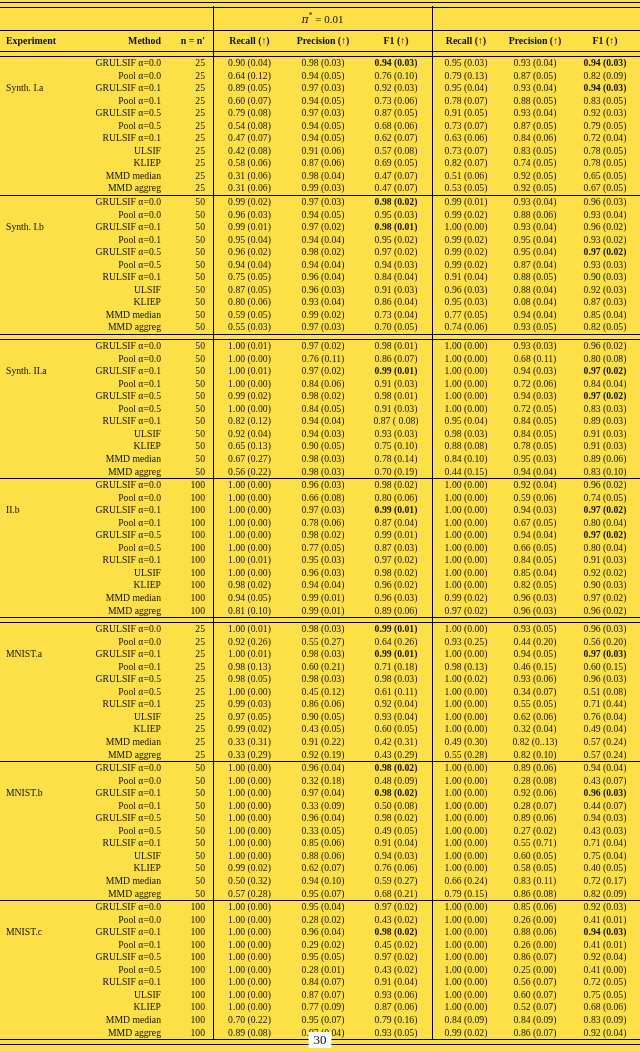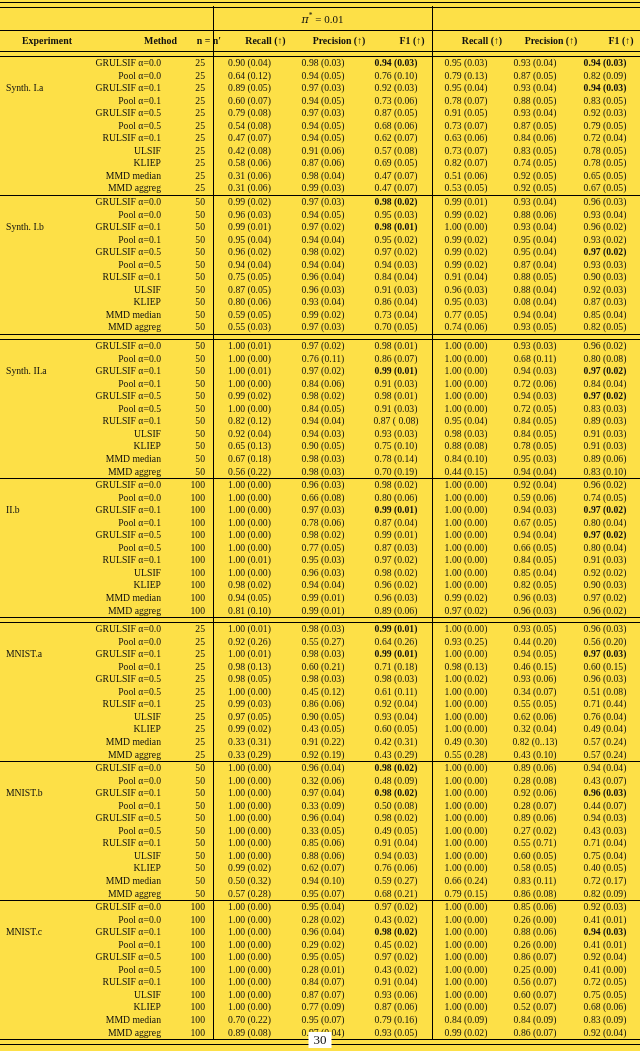--- a/index.html
+++ b/index.html
@@ -25,7 +25,7 @@
     height:12.55px; line-height:12.55px; font-size:9.7px;
     white-space:nowrap;
   }
-  .chead{height:20px; line-height:20px; font-weight:bold; font-size:9.9px;padding-left:16px;}
+  .chead{height:20px; line-height:20px; font-weight:bold; font-size:9.9px;}
   .c-exp{text-align:left; padding-left:6px;}
   .c-method{text-align:right; padding-right:9px;}
   .c-n{text-align:right; padding-right:8px;}

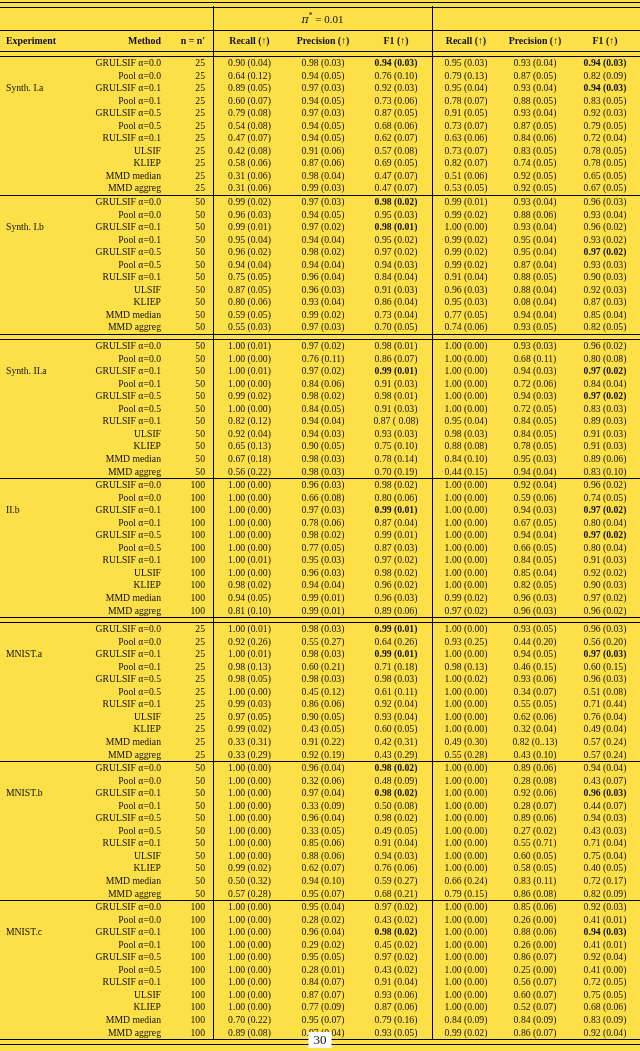--- a/index.html
+++ b/index.html
@@ -414,7 +414,7 @@
           <div class="c-exp"></div>
           <div class="c-method">MMD median</div>
           <div class="c-n">50</div>
-          <div class="c-m">0.67 (0.18)</div>
+          <div class="c-m">0.67 (0.27)</div>
           <div class="c-m">0.98 (0.03)</div>
           <div class="c-m">0.78 (0.14)</div>
           <div class="c-m">0.84 (0.10)</div>

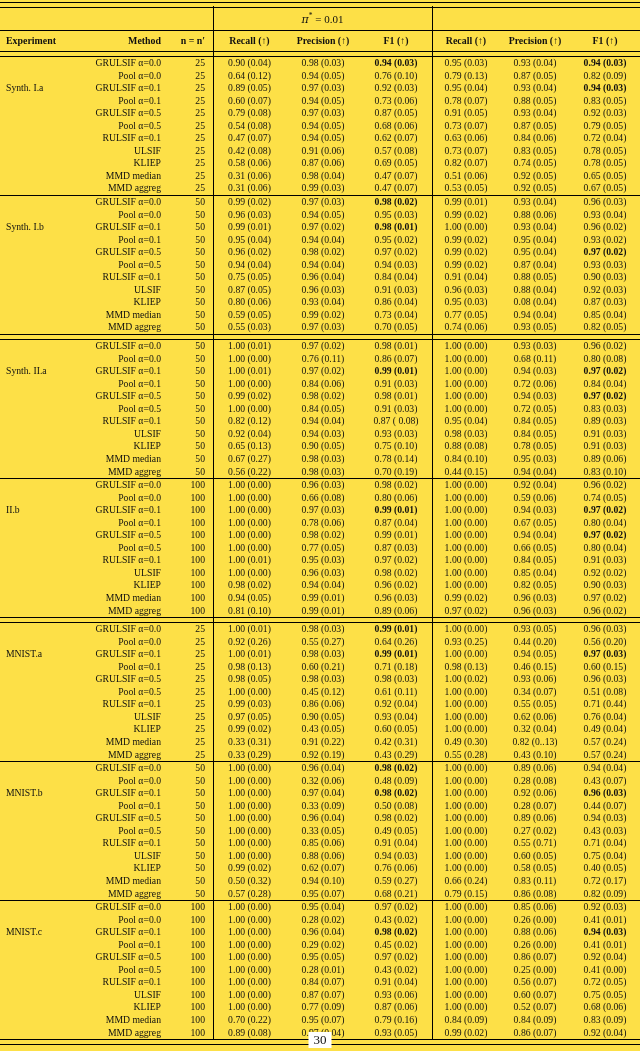--- a/index.html
+++ b/index.html
@@ -673,7 +673,7 @@
           <div class="c-m">0.92 (0.19)</div>
           <div class="c-m">0.43 (0.29)</div>
           <div class="c-m">0.55 (0.28)</div>
-          <div class="c-m">0.43 (0.10)</div>
+          <div class="c-m">0.82 (0.10)</div>
           <div class="c-m">0.57 (0.24)</div>
         </div>
         <div class="hline"></div>

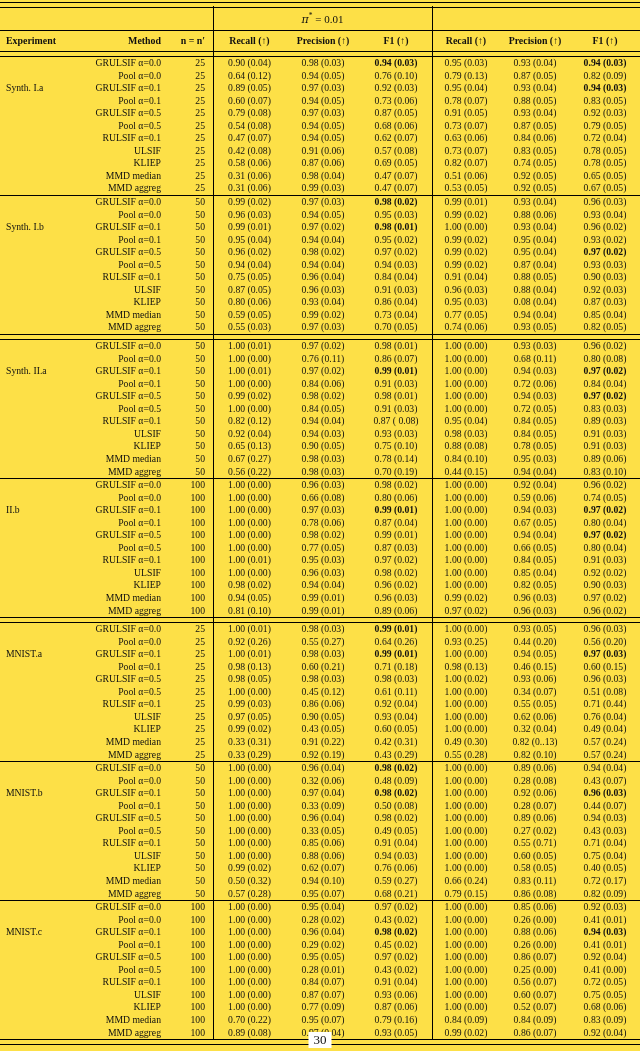--- a/index.html
+++ b/index.html
@@ -693,7 +693,7 @@
           <div class="c-method">Pool α=0.0</div>
           <div class="c-n">50</div>
           <div class="c-m">1.00 (0.00)</div>
-          <div class="c-m">0.32 (0.06)</div>
+          <div class="c-m">0.32 (0.18)</div>
           <div class="c-m">0.48 (0.09)</div>
           <div class="c-m">1.00 (0.00)</div>
           <div class="c-m">0.28 (0.08)</div>

